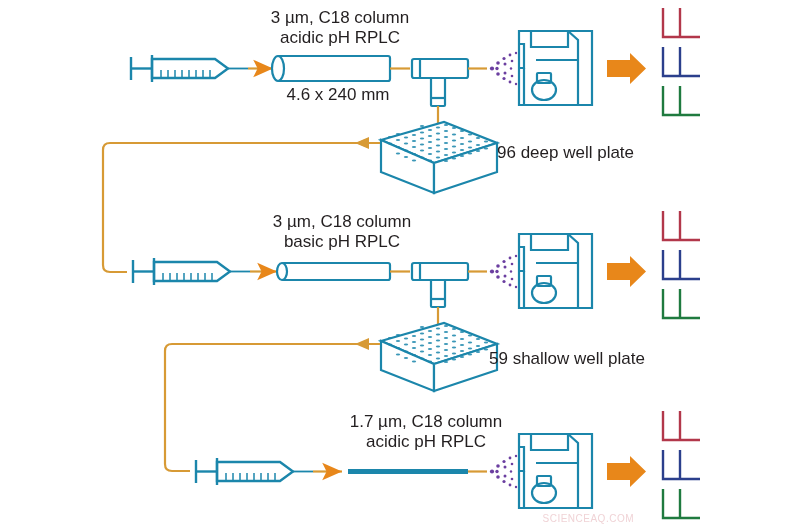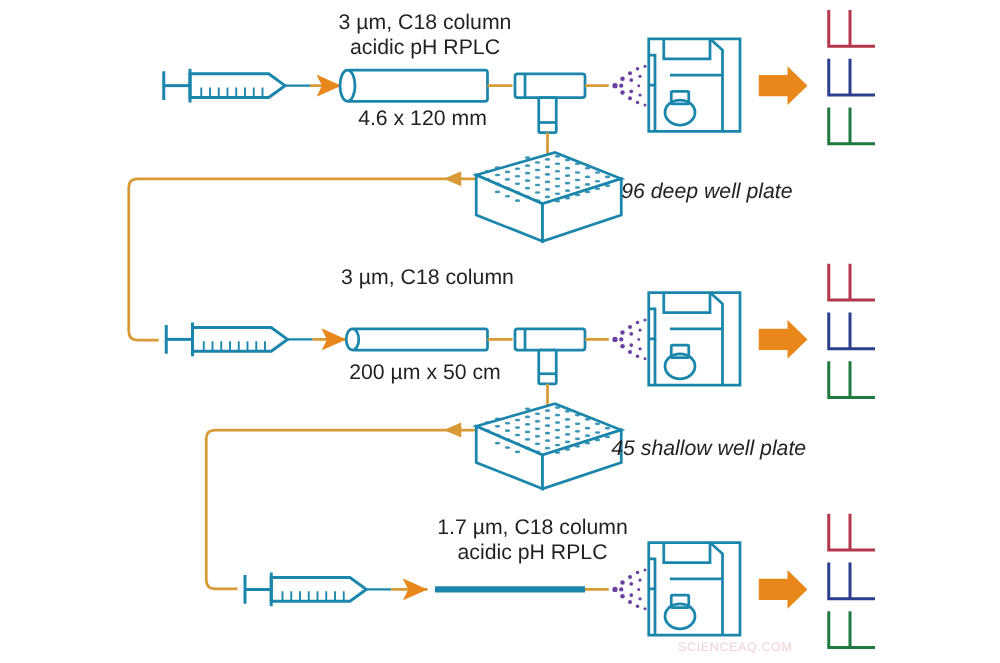--- a/index.html
+++ b/index.html
@@ -471,7 +471,7 @@
     <div>3 µm, C18 column</div>
     <div>acidic pH RPLC</div>
   </div>
-  <div class="lbl" style="left:238px; top:85px; width:200px;">4.6 x 120 mm</div>
+  <div class="lbl" style="left:238px; top:85px; width:200px;">4.6 x 240 mm</div>
 
   <div class="lbl two-line" style="left:242px; top:212px; width:200px;">
     <div>3 µm, C18 column</div>

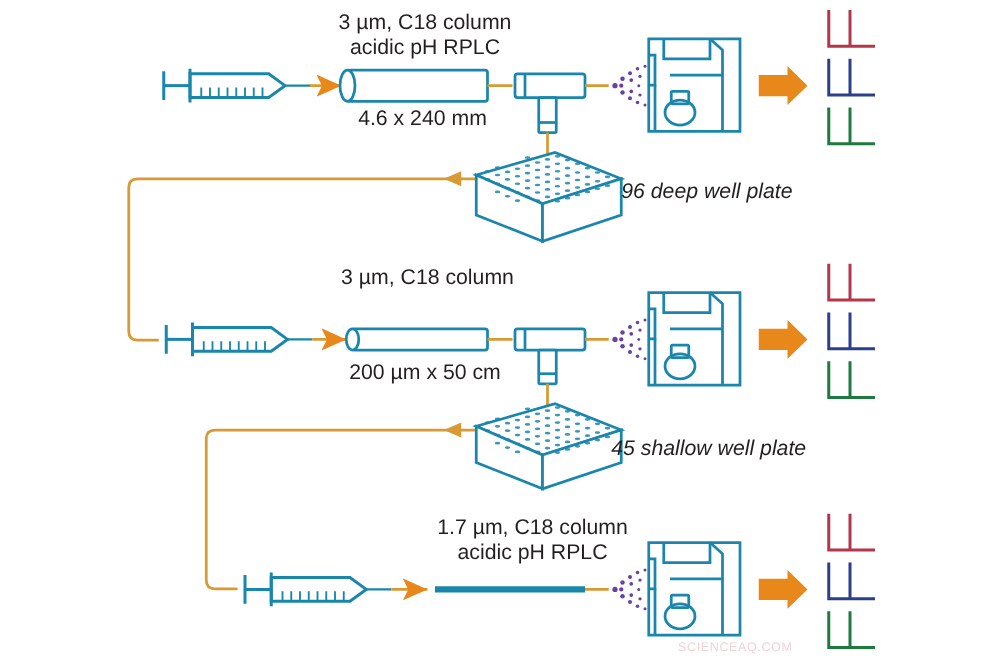--- a/index.html
+++ b/index.html
@@ -41,7 +41,6 @@
     color: #231f20;
     white-space: nowrap;
     font-family: "Liberation Sans", sans-serif;
-    font-style: italic;
   }
   .watermark {
     position: absolute;

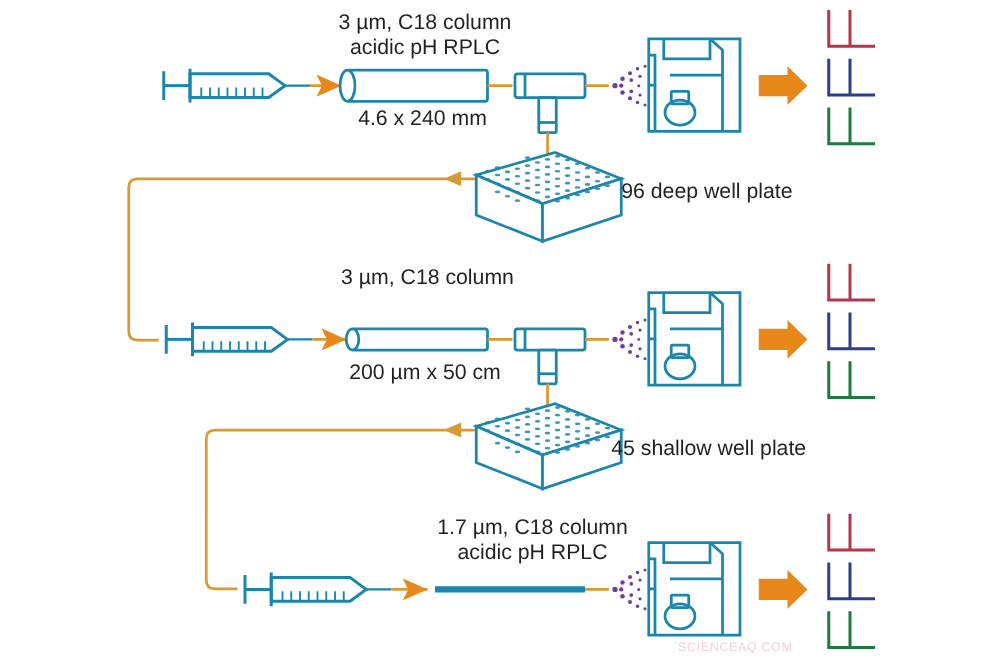--- a/index.html
+++ b/index.html
@@ -474,6 +474,7 @@
 
   <div class="lbl two-line" style="left:242px; top:212px; width:200px;">
     <div>3 µm, C18 column</div>
+    <div>basic pH RPLC</div>
   </div>
   <div class="lbl" style="left:240px; top:288px; width:200px;">200 µm x 50 cm</div>
 

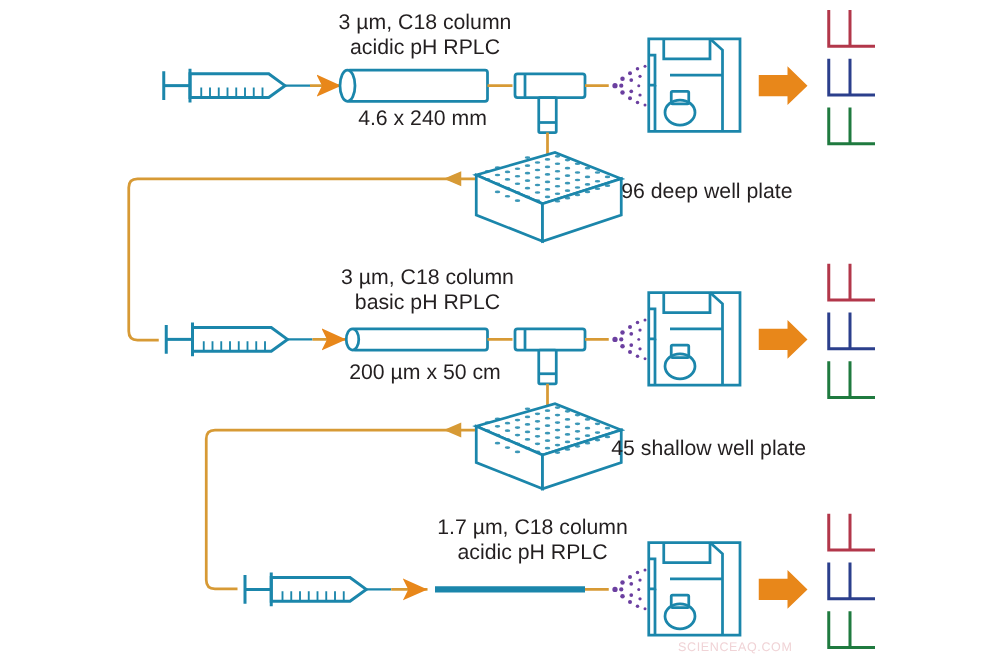--- a/index.html
+++ b/index.html
@@ -476,7 +476,6 @@
     <div>3 µm, C18 column</div>
     <div>basic pH RPLC</div>
   </div>
-  <div class="lbl" style="left:240px; top:288px; width:200px;">200 µm x 50 cm</div>
 
   <div class="lbl two-line" style="left:326px; top:412px; width:200px;">
     <div>1.7 µm, C18 column</div>

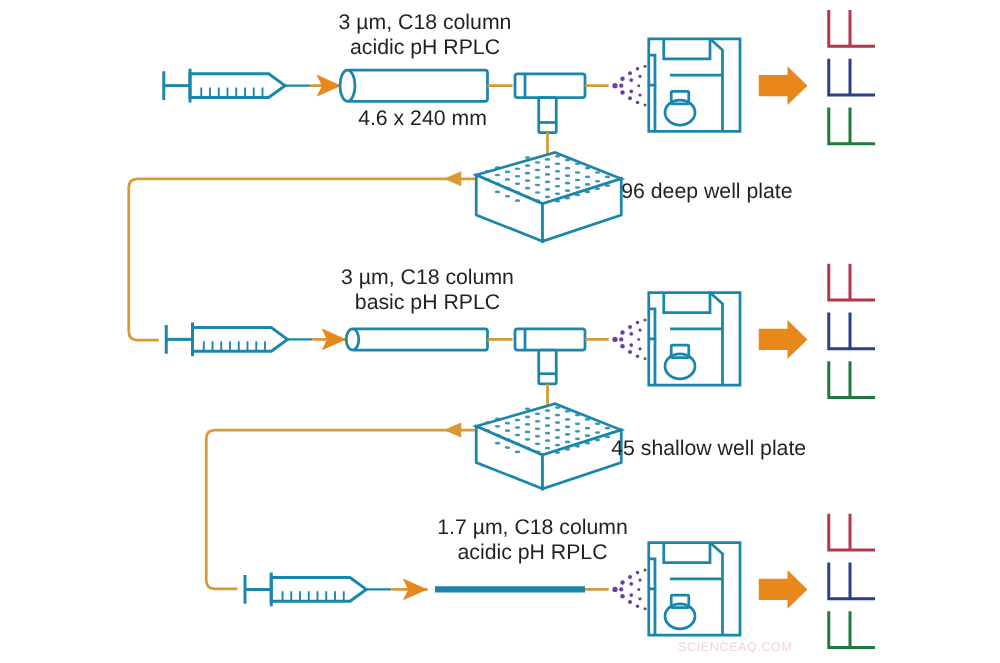--- a/index.html
+++ b/index.html
@@ -483,7 +483,7 @@
   </div>
 
   <div class="plate-lbl" style="left:497px; top:143px;">96 deep well plate</div>
-  <div class="plate-lbl" style="left:489px; top:349px;">45 shallow well plate</div>
+  <div class="plate-lbl" style="left:489px; top:349px;">59 shallow well plate</div>
 
   <div class="watermark">SCIENCEAQ.COM</div>
 </div>

